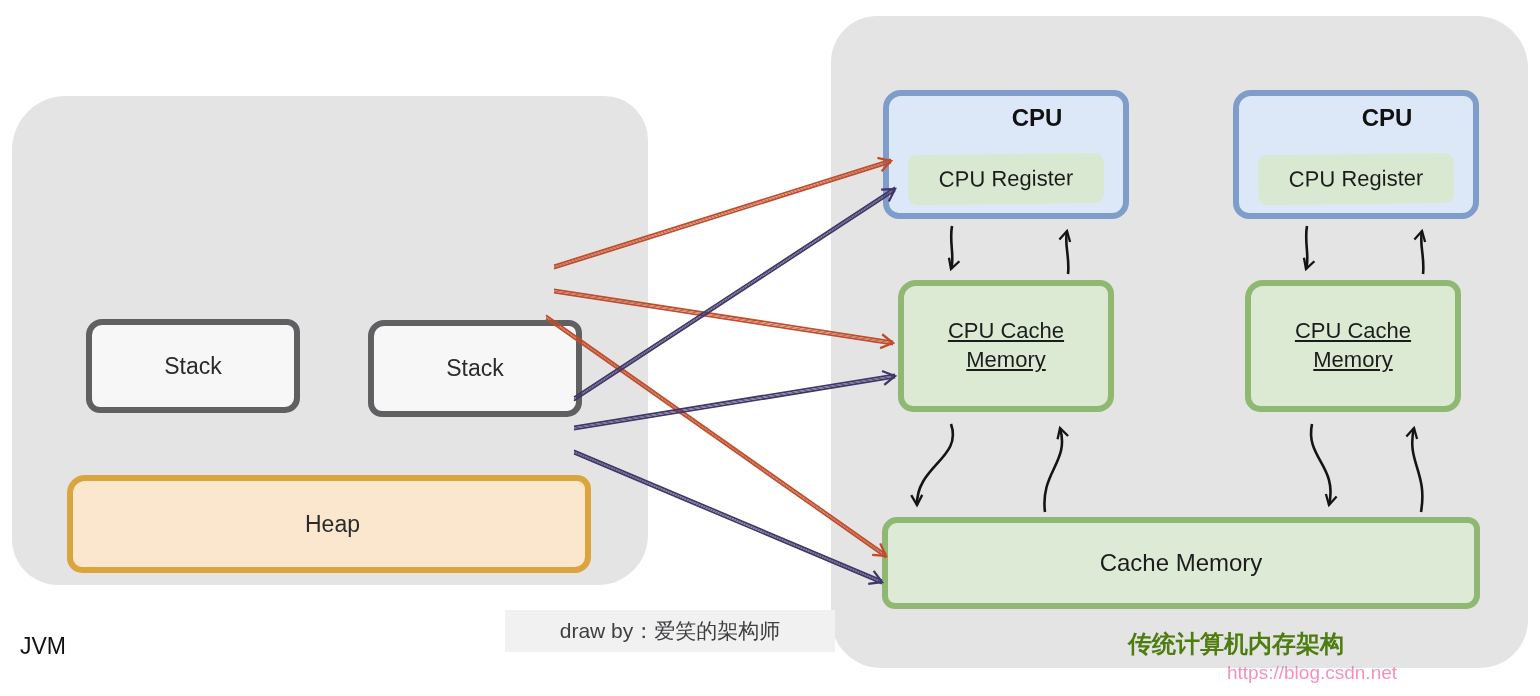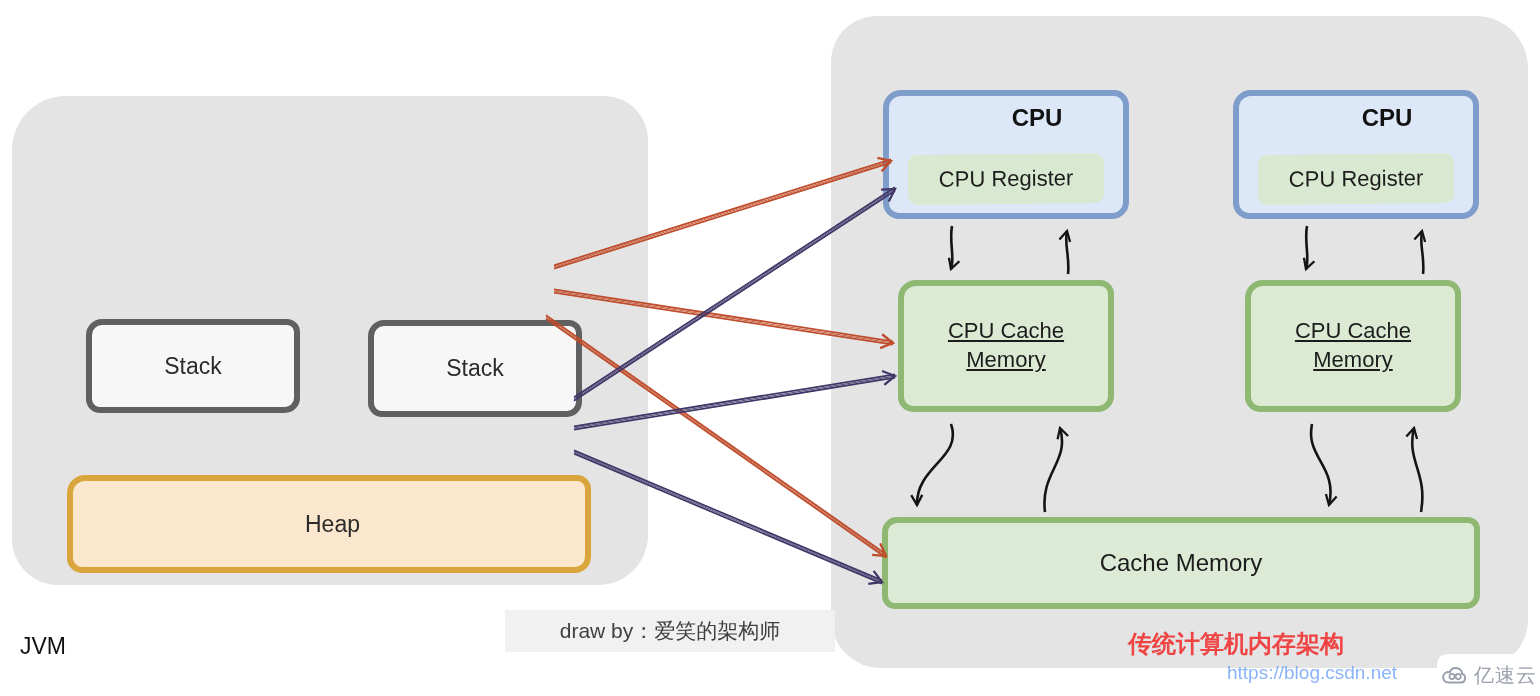--- a/index.html
+++ b/index.html
@@ -25,7 +25,7 @@
     position:absolute;left:8px;width:100%;text-align:left;font-weight:normal;color:#111111;
   }
   .jvm-caption{top:537px;font-size:23px;}
-  .mem-caption{position:absolute;left:1061px;top:628px;width:350px;text-align:center;font-weight:bold;font-size:24px;color:#ef4444;}
+  .mem-caption{position:absolute;left:1061px;top:628px;width:350px;text-align:center;font-weight:bold;font-size:24px;color:#4d7c0f;}
   .cpu{
     width:234px;height:117px;background:#dce8f8;border:6px solid #7e9dcb;border-radius:18px 15px 17px 16px;
   }

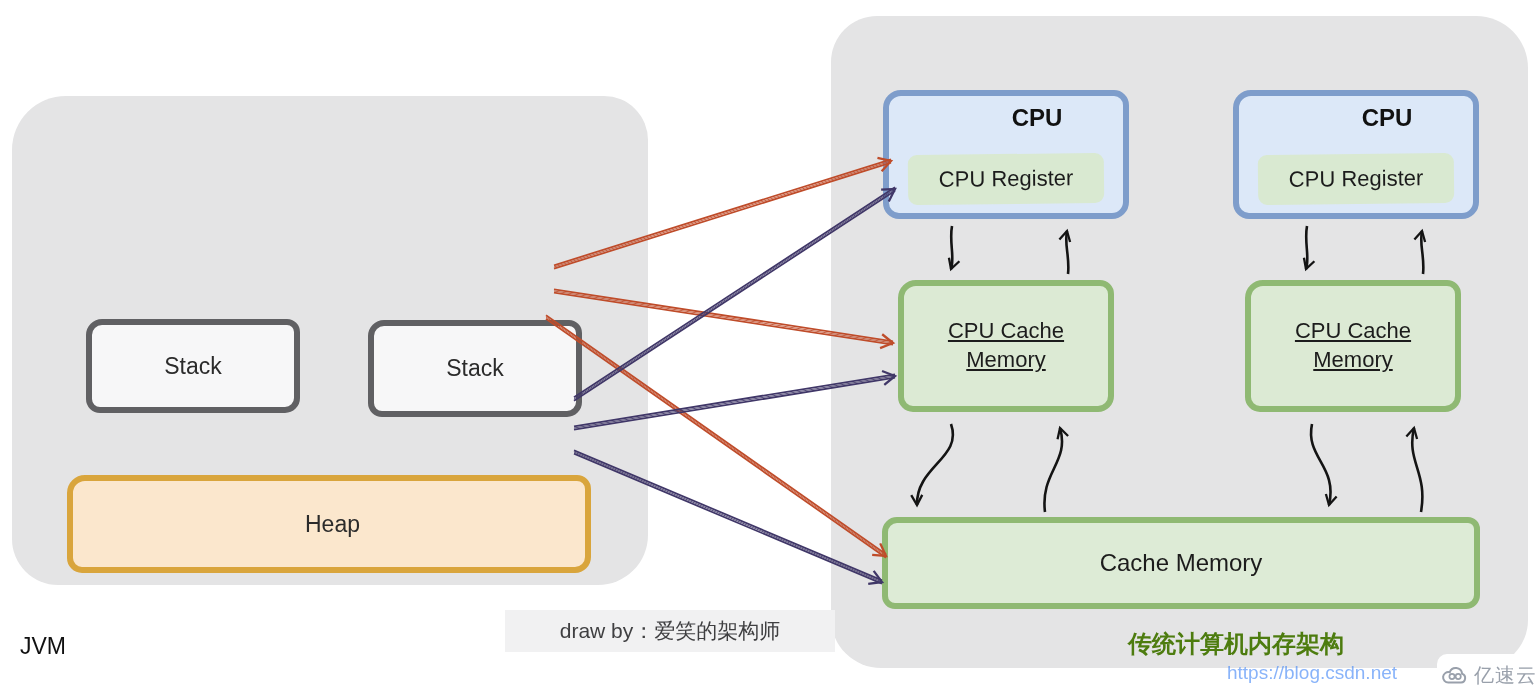--- a/index.html
+++ b/index.html
@@ -52,7 +52,7 @@
     display:flex;align-items:center;justify-content:center;font-size:21px;color:#3f3f41;margin-left:31px;
   }
   .wm-url{
-    position:absolute;left:1227px;top:662px;font-size:19px;color:#3b82f6;opacity:0.6;white-space:nowrap;
+    position:absolute;left:1227px;top:662px;font-size:19px;color:#ec4899;opacity:0.6;white-space:nowrap;
   }
   .badge{
     position:absolute;left:1437px;top:654px;width:103px;height:42px;background:#ffffff;border-radius:10px 0 0 0;

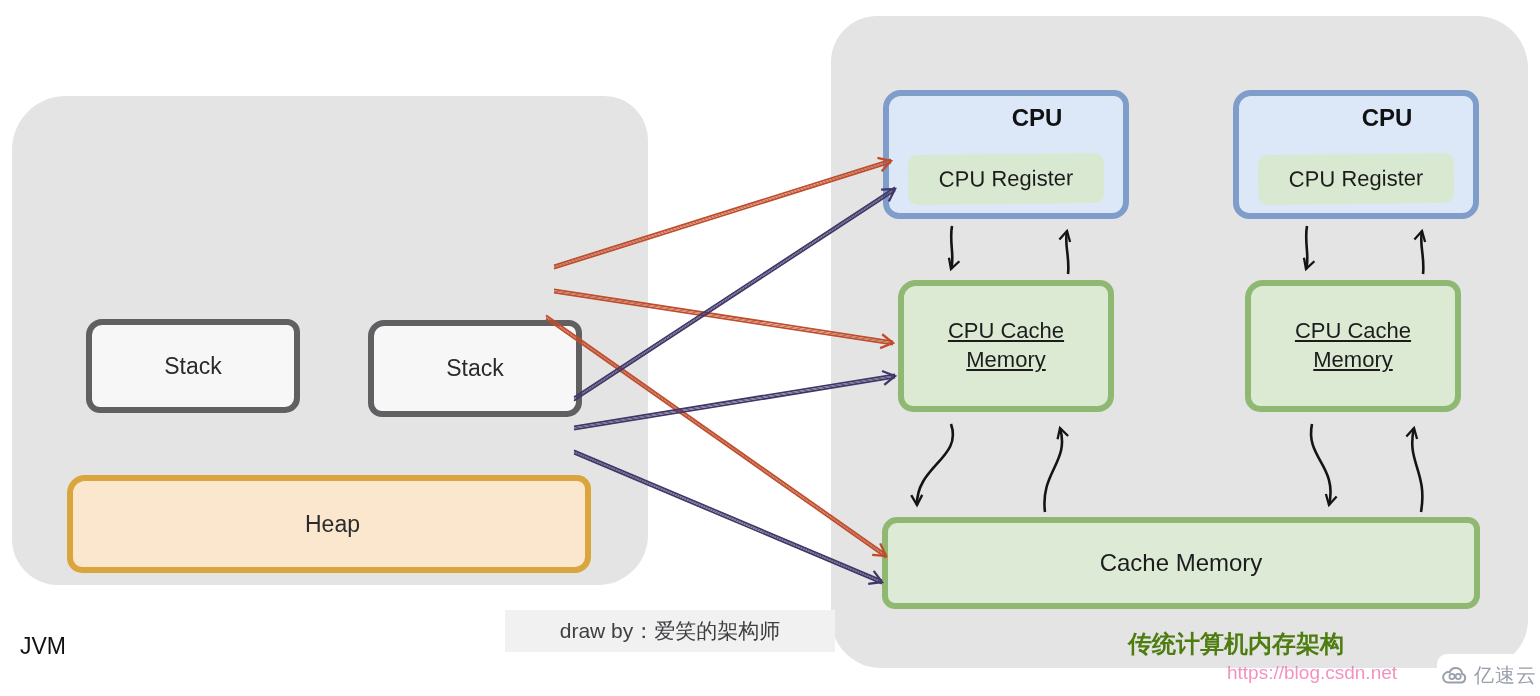--- a/index.html
+++ b/index.html
@@ -112,14 +112,6 @@
   </div>
 
   <div class="wm-url">https://blog.csdn.net</div>
-  <div class="badge">
-    <svg width="30" height="24" viewBox="0 0 30 24">
-      <path d="M8.5,19.5 a5.2,5.2 0 1 1 1.2,-10.2 a6.4,6.4 0 0 1 12.4,1.4 a4.6,4.6 0 0 1 -1.1,8.9 z" fill="none" stroke="#99a0ab" stroke-width="2"></path>
-      <circle cx="12" cy="13.5" r="2.6" fill="none" stroke="#99a0ab" stroke-width="1.7"></circle>
-      <circle cx="18.2" cy="13.5" r="2.6" fill="none" stroke="#99a0ab" stroke-width="1.7"></circle>
-    </svg>
-    <span class="badge-label">亿速云</span>
-  </div>
 
   <svg class="arrows" width="1540" height="696" viewBox="0 0 1540 696">
     <defs>

